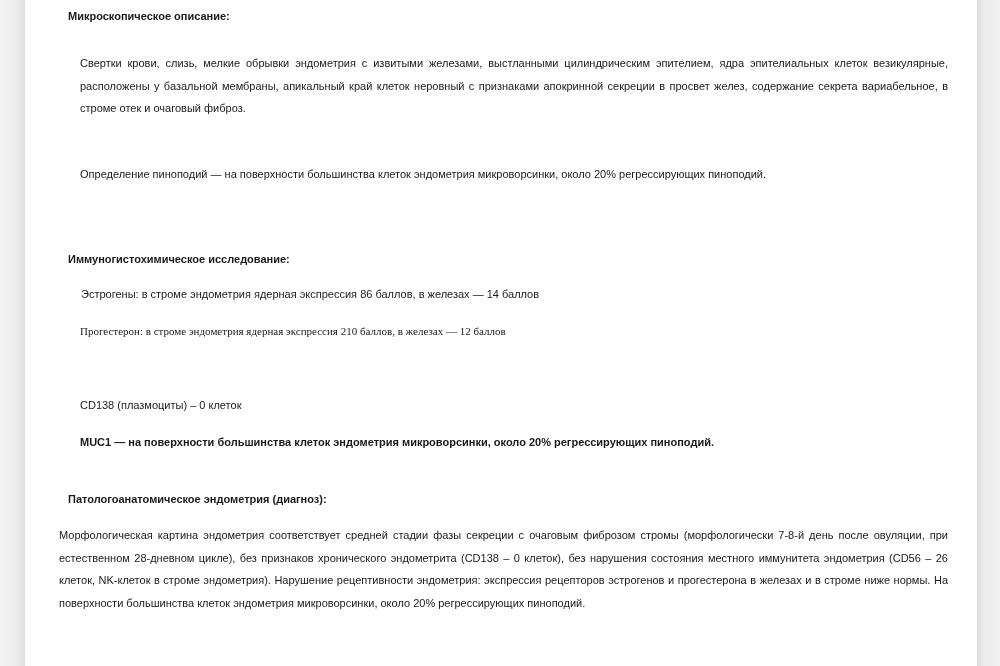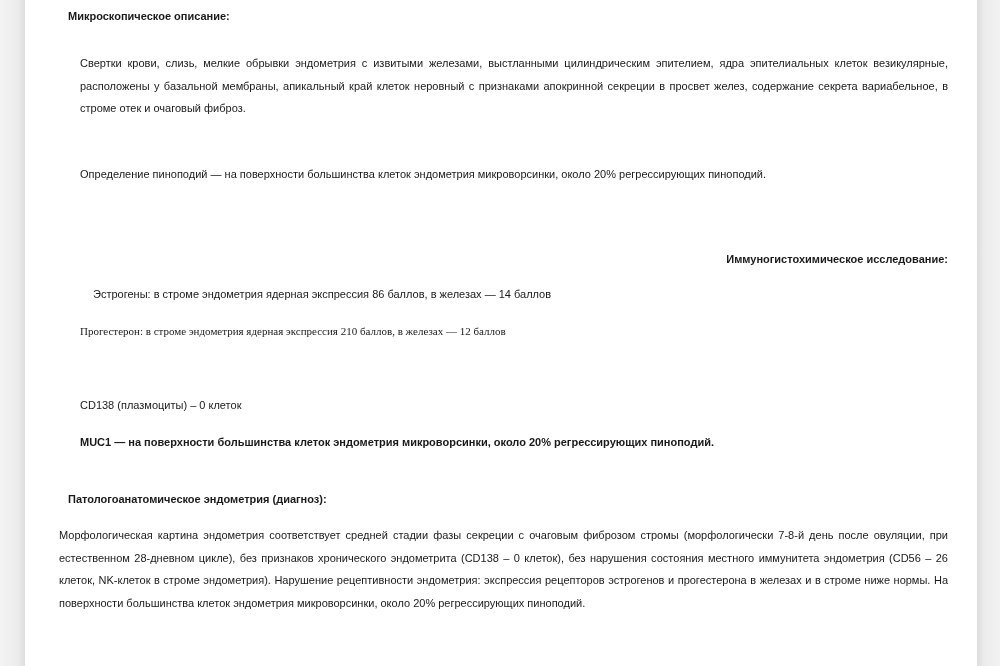--- a/index.html
+++ b/index.html
@@ -41,7 +41,7 @@
 
   <p class="block" style="left:43px; top:151px; width:880px;">Определение пиноподий — на поверхности большинства клеток эндометрия микроворсинки, около 20% регрессирующих пиноподий.</p>
 
-  <div class="block heading" style="left:43px; top:248px; width:880px;text-align:right;">Иммуногистохимическое исследование:</div>
+  <div class="block heading" style="left:43px; top:248px; width:880px;">Иммуногистохимическое исследование:</div>
 
   <p class="block" style="left:56px; top:271px; width:880px;">Эстрогены: в строме эндометрия ядерная экспрессия 86 баллов, в железах — 14 баллов</p>
 

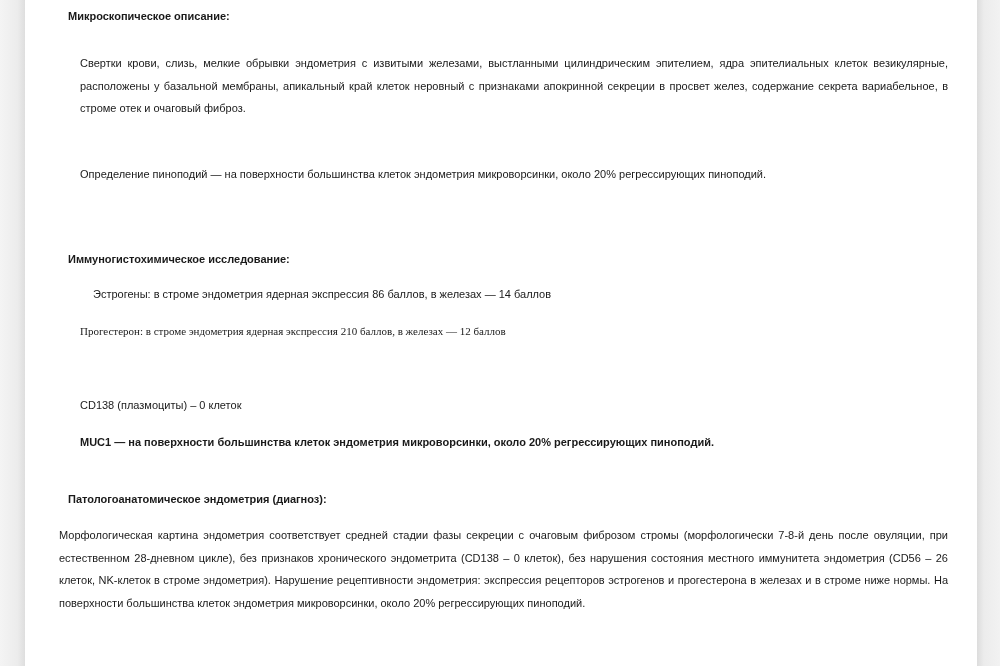--- a/index.html
+++ b/index.html
@@ -43,7 +43,7 @@
 
   <div class="block heading" style="left:43px; top:248px; width:880px;">Иммуногистохимическое исследование:</div>
 
-  <p class="block" style="left:56px; top:271px; width:880px;">Эстрогены: в строме эндометрия ядерная экспрессия 86 баллов, в железах — 14 баллов</p>
+  <p class="block" style="left:44px; top:271px; width:880px;">Эстрогены: в строме эндометрия ядерная экспрессия 86 баллов, в железах — 14 баллов</p>
 
   <p class="block" style="left:43px; top:308px; width:880px;font-family:Liberation Serif, serif;">Прогестерон: в строме эндометрия ядерная экспрессия 210 баллов, в железах — 12 баллов</p>
 

